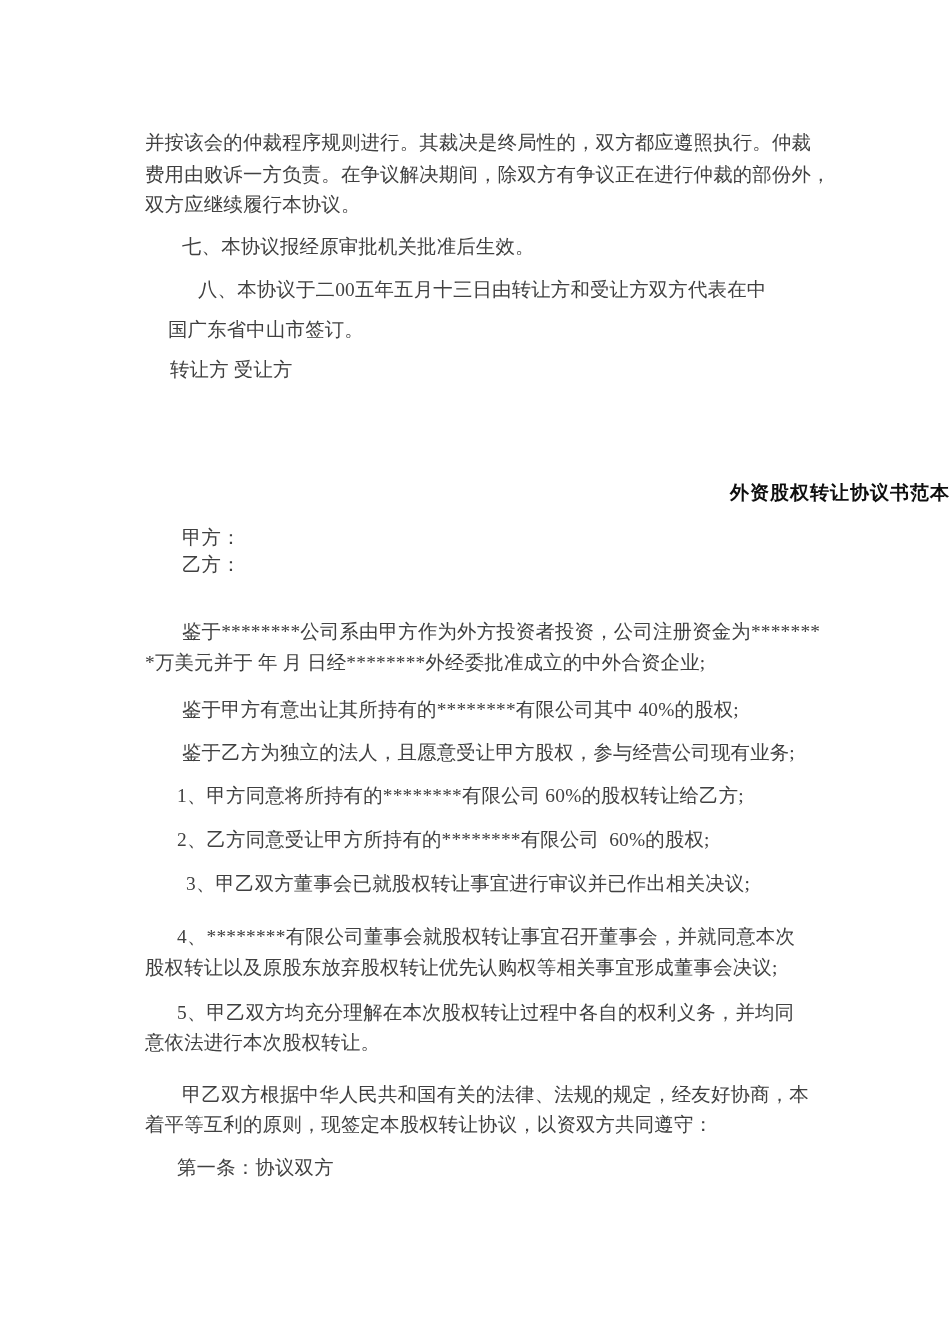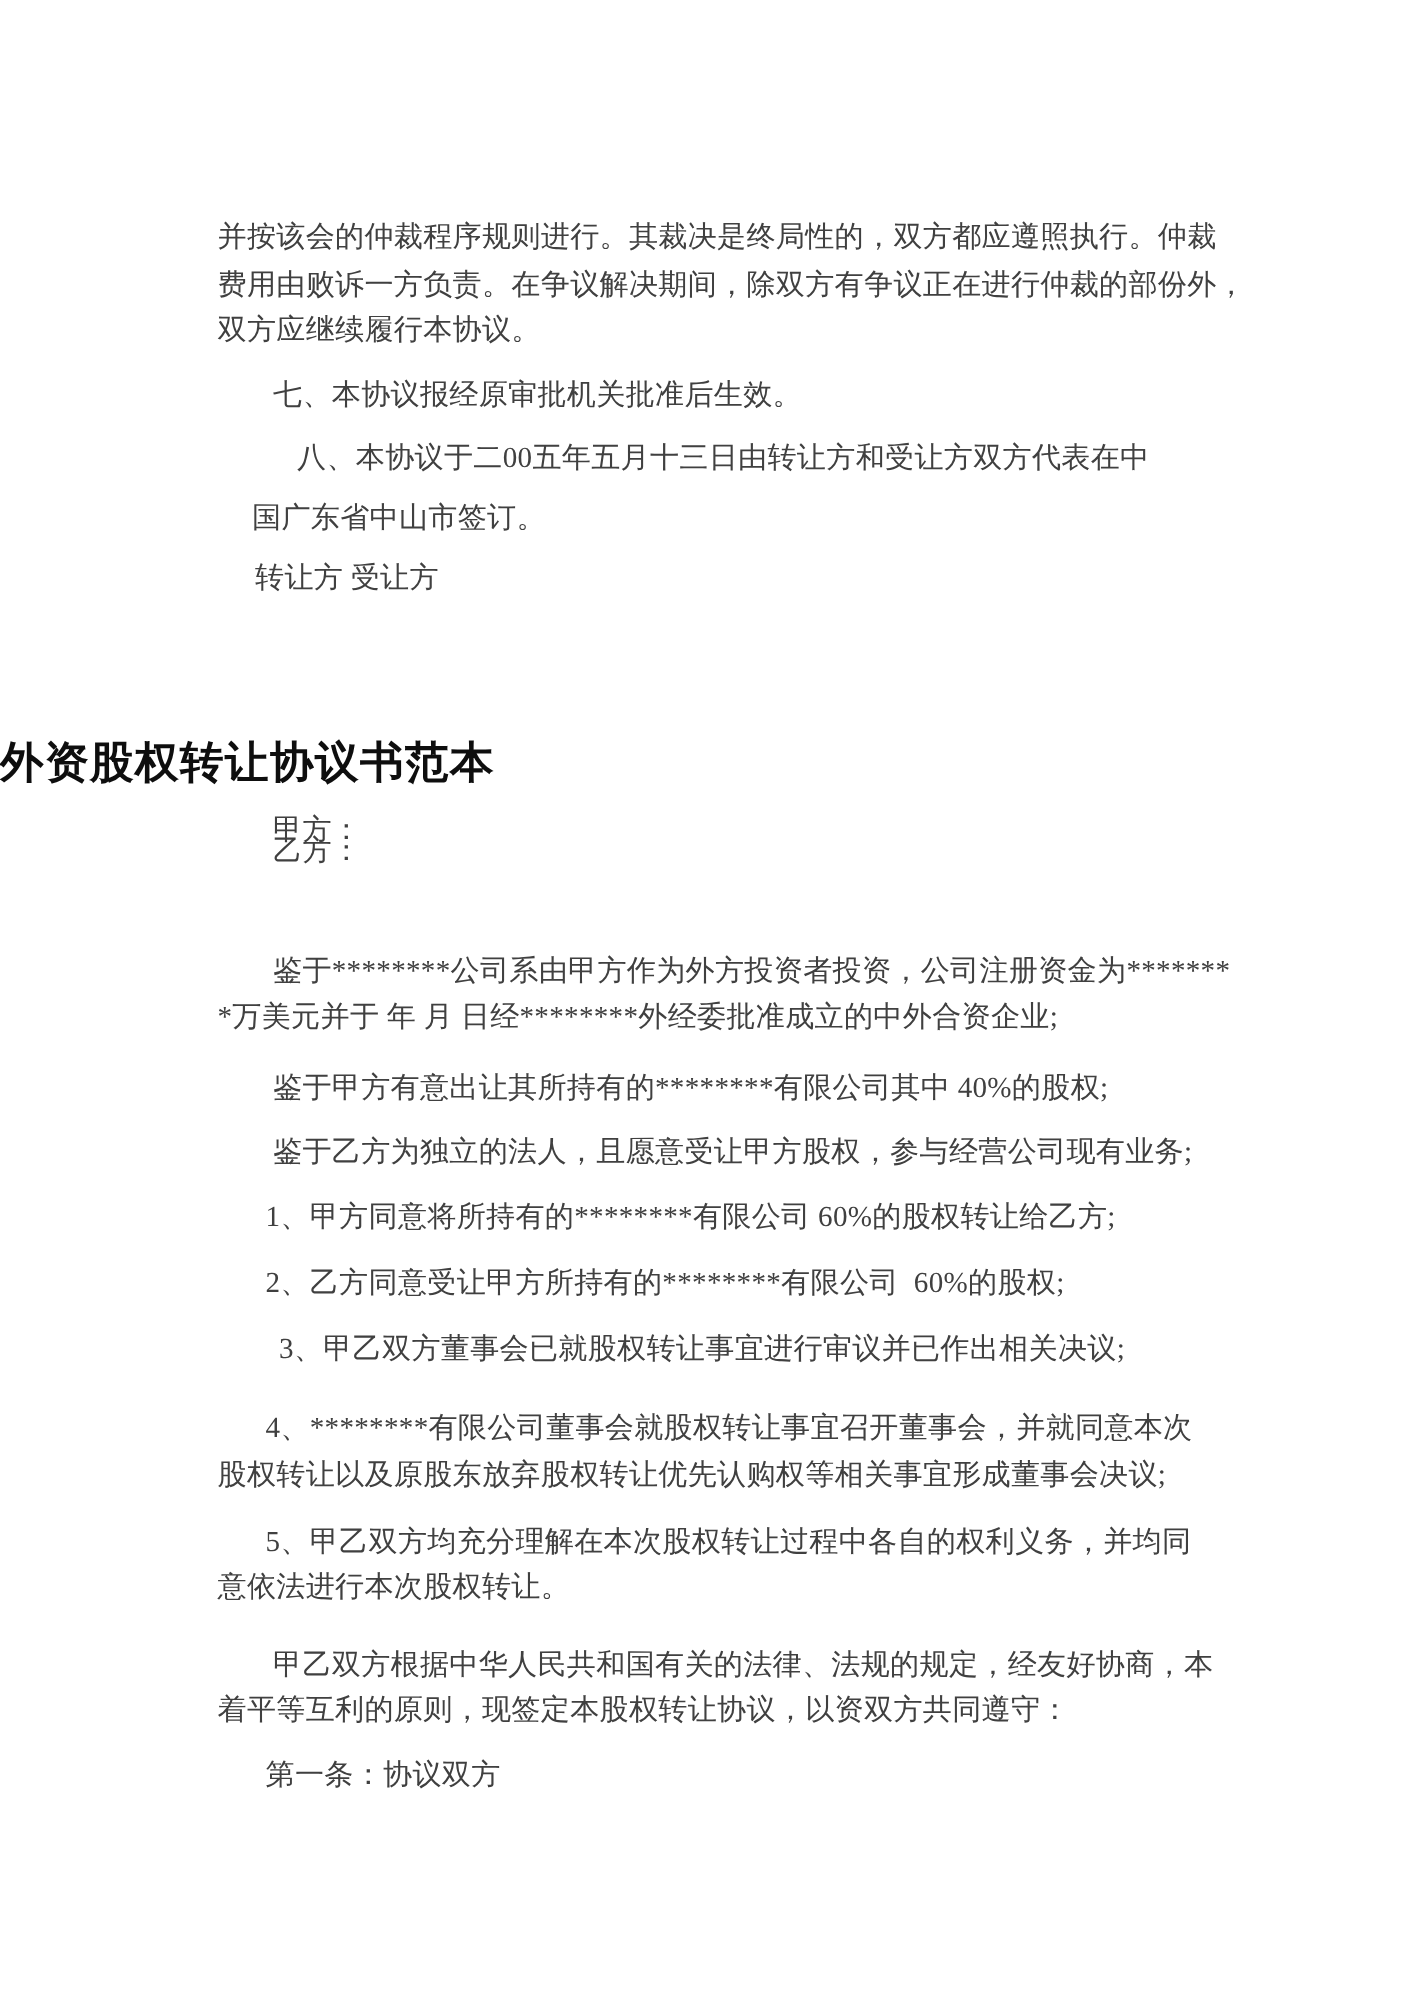--- a/index.html
+++ b/index.html
@@ -22,7 +22,6 @@
     line-height: 24px;
     color: #404040;
     letter-spacing: 0.2px;
-    margin-top: 16px;
   }
   .doc-title {
     font-size: 29px;

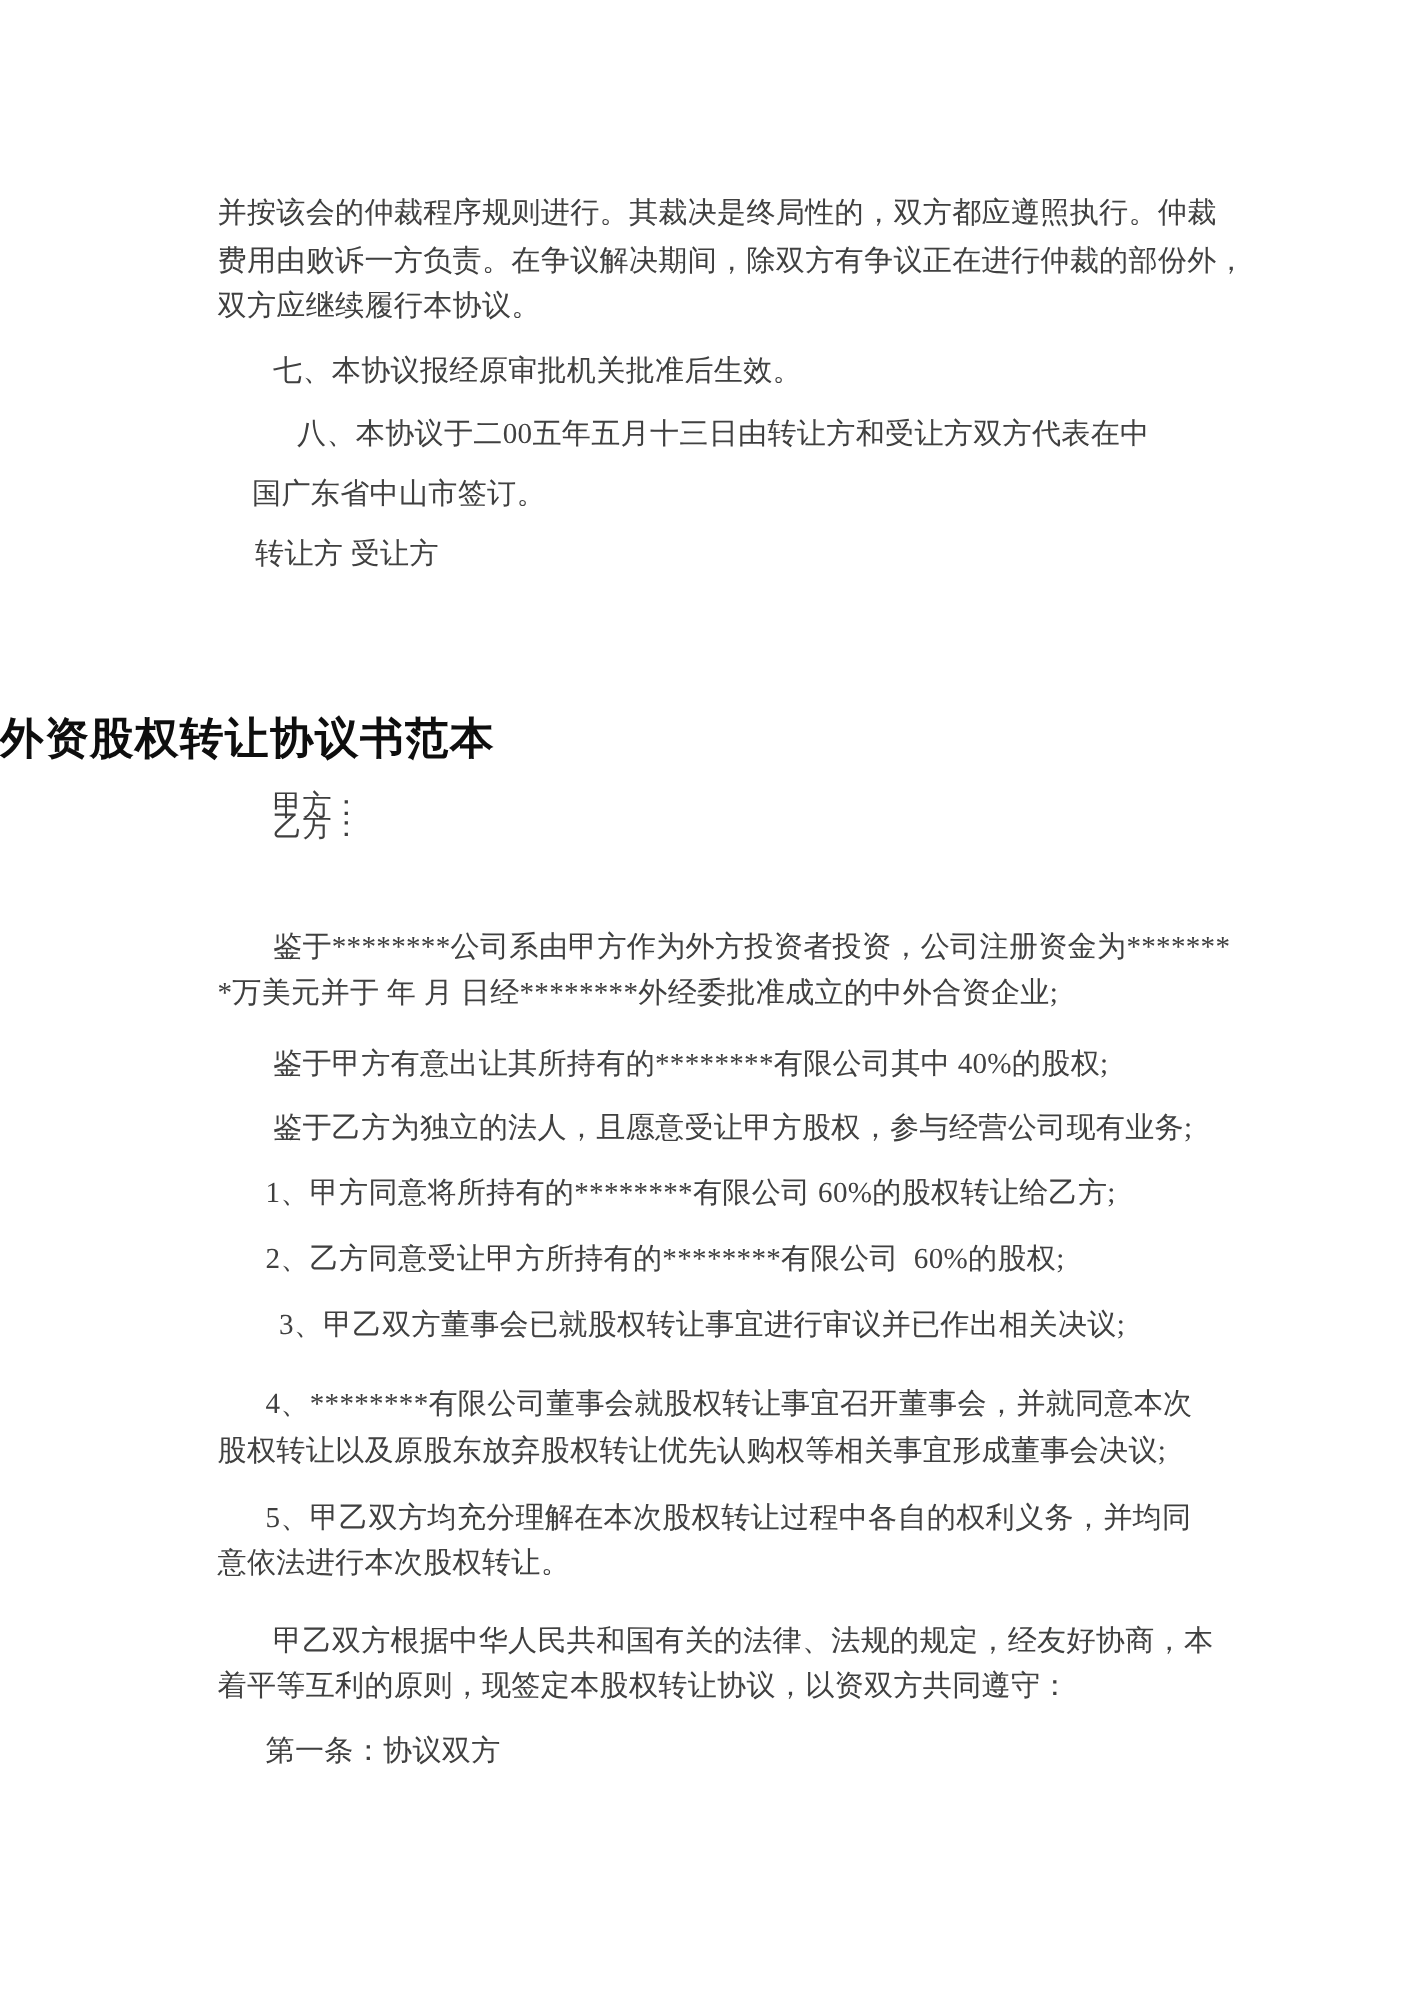--- a/index.html
+++ b/index.html
@@ -24,11 +24,11 @@
     letter-spacing: 0.2px;
   }
   .doc-title {
-    font-size: 29px;
+    font-size: 19px;
     font-weight: bold;
     color: #0e0e0e;
     letter-spacing: 1px;
-    text-align: left;
+    text-align: right;
     left: 0;
     right: 0;
   }

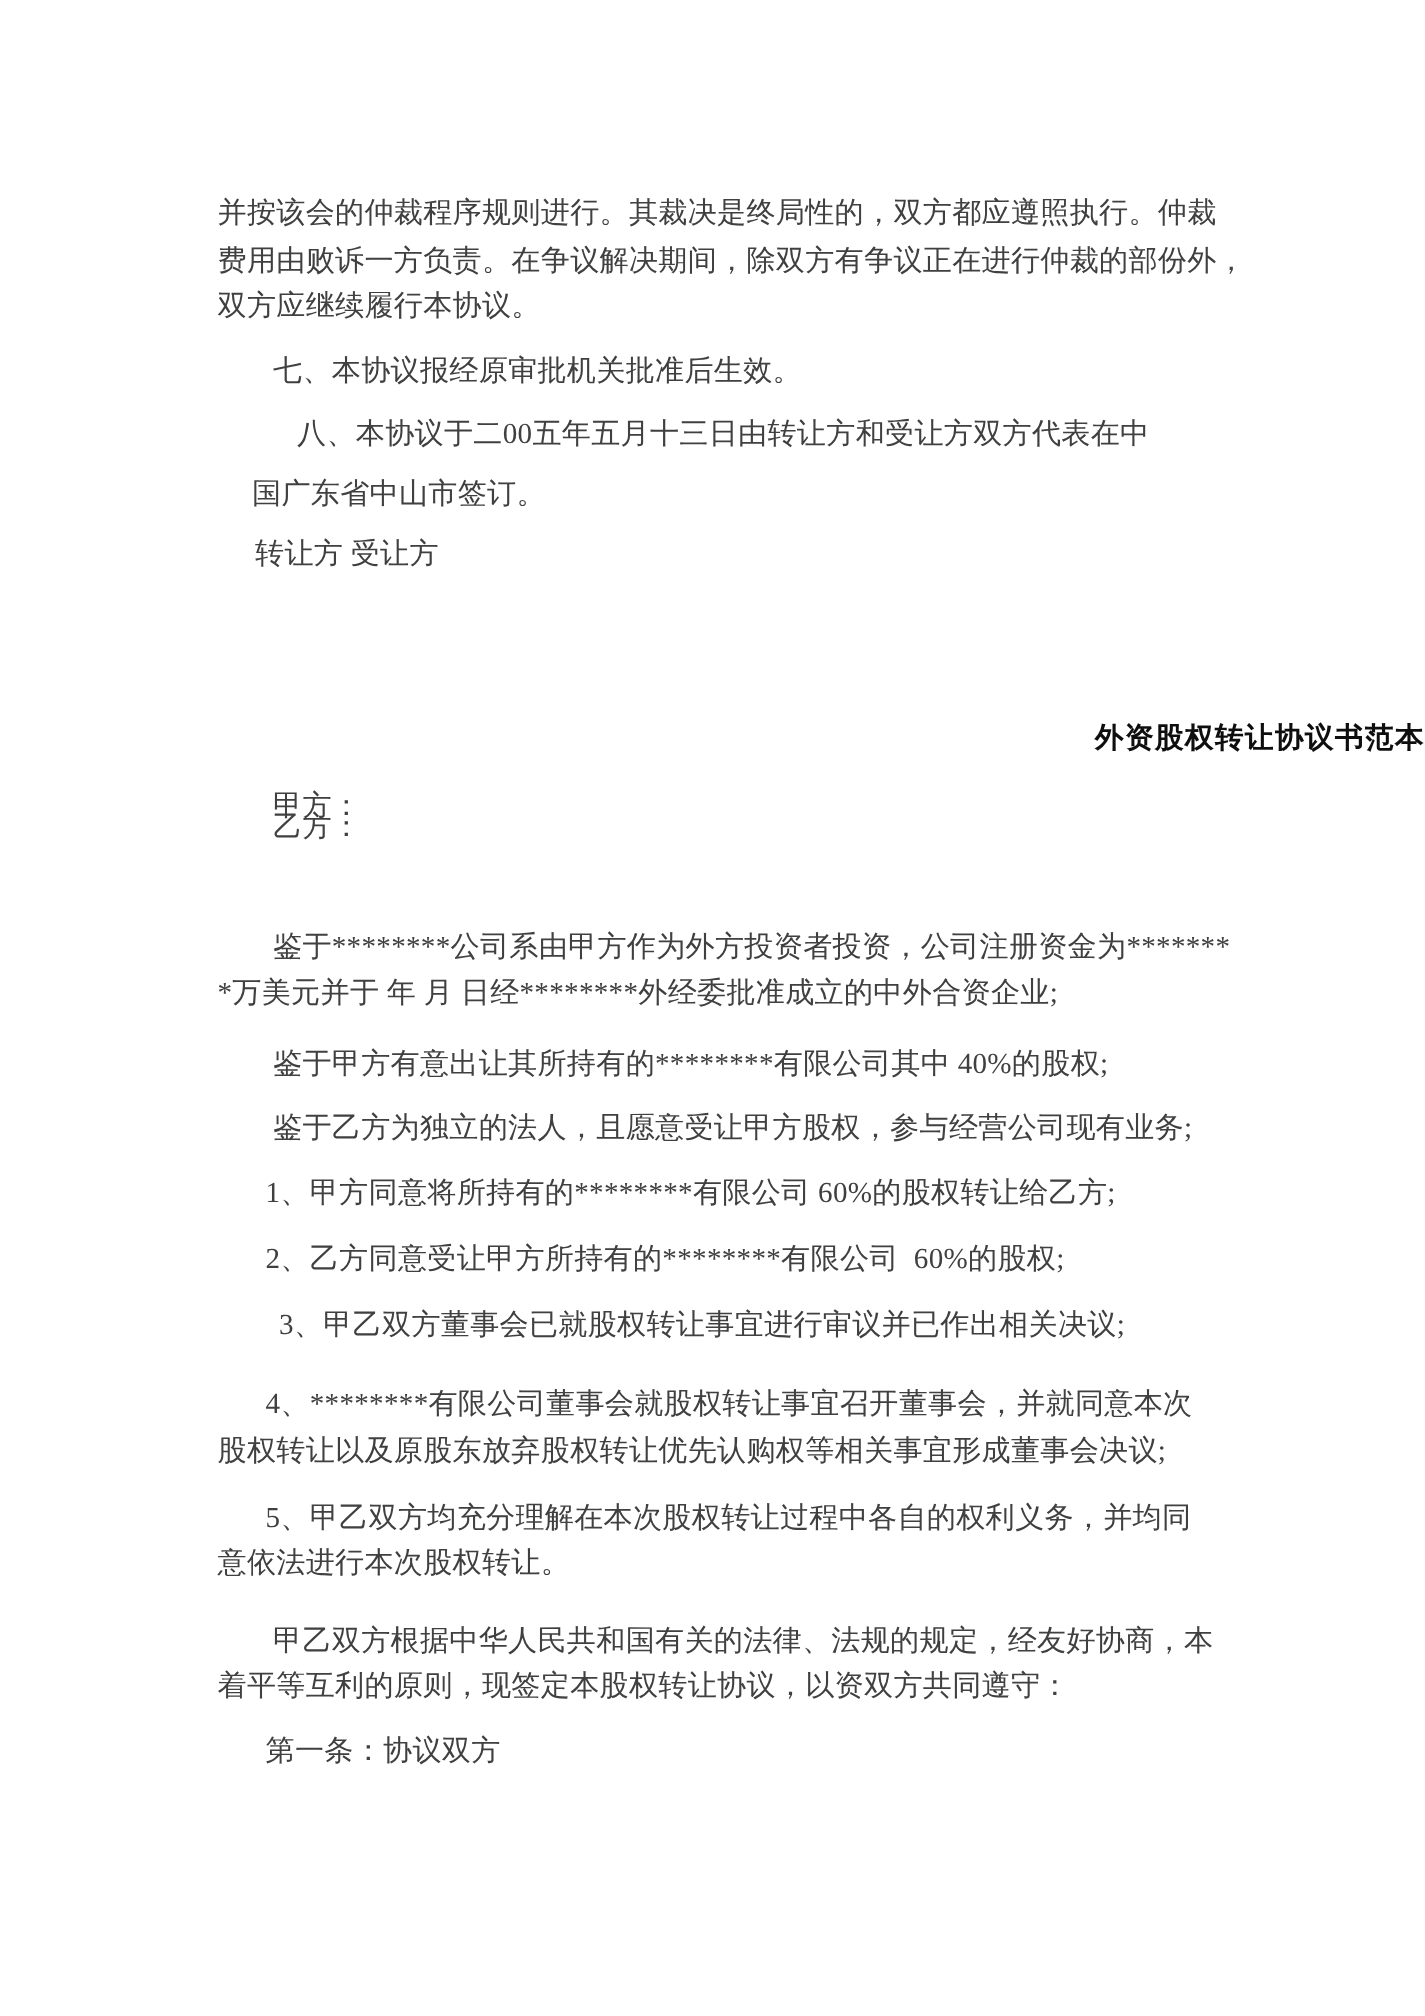--- a/index.html
+++ b/index.html
@@ -47,7 +47,7 @@
       <div class="doc-line" style="top: 358px; left: 170px;">转让方 受让方</div>
       <div class="doc-line doc-title" style="top: 481px;">外资股权转让协议书范本</div>
       <div class="doc-line" style="top: 526px; left: 182px; font-family: Liberation Serif, serif;">甲方：</div>
-      <div class="doc-line" style="top: 540px; left: 182px;">乙方：</div>
+      <div class="doc-line" style="top: 553px; left: 182px;">乙方：</div>
       <div class="doc-line" style="top: 620px; left: 182px;">鉴于********公司系由甲方作为外方投资者投资，公司注册资金为*******</div>
       <div class="doc-line" style="top: 651px; left: 145px;">*万美元并于 年 月 日经********外经委批准成立的中外合资企业;</div>
       <div class="doc-line" style="top: 698px; left: 182px;">鉴于甲方有意出让其所持有的********有限公司其中 40%的股权;</div>

